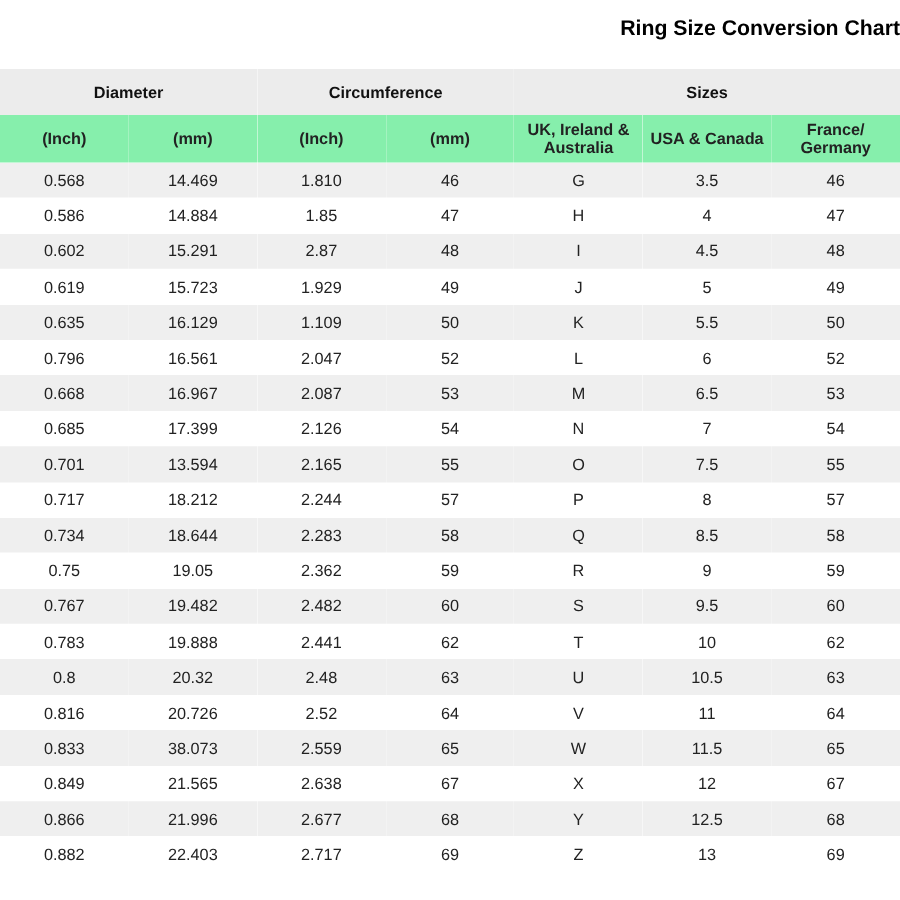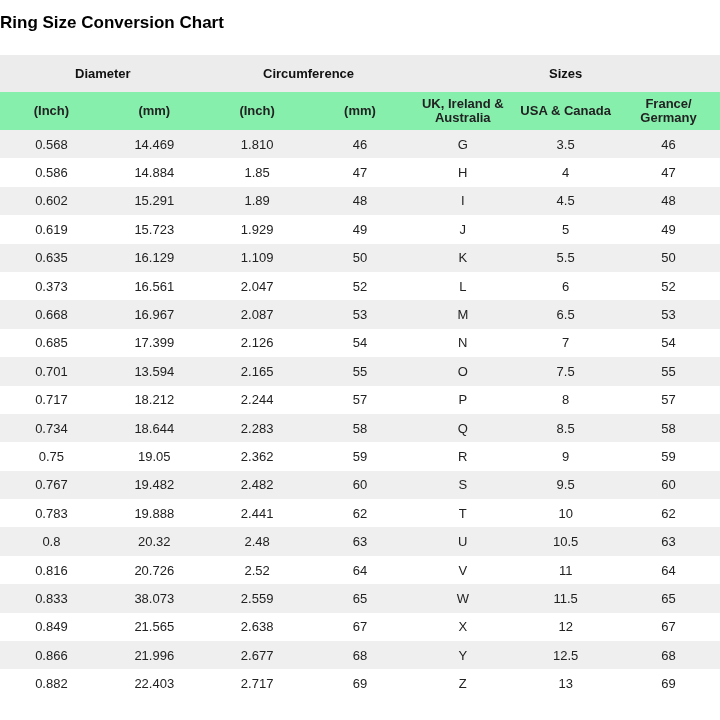--- a/index.html
+++ b/index.html
@@ -19,7 +19,7 @@
     padding-top: 13px;
     height: 20px;
     line-height: 20px;
-    text-align: left;
+    text-align: right;
     font-size: 17px;
     font-weight: bold;
     color: #000000;

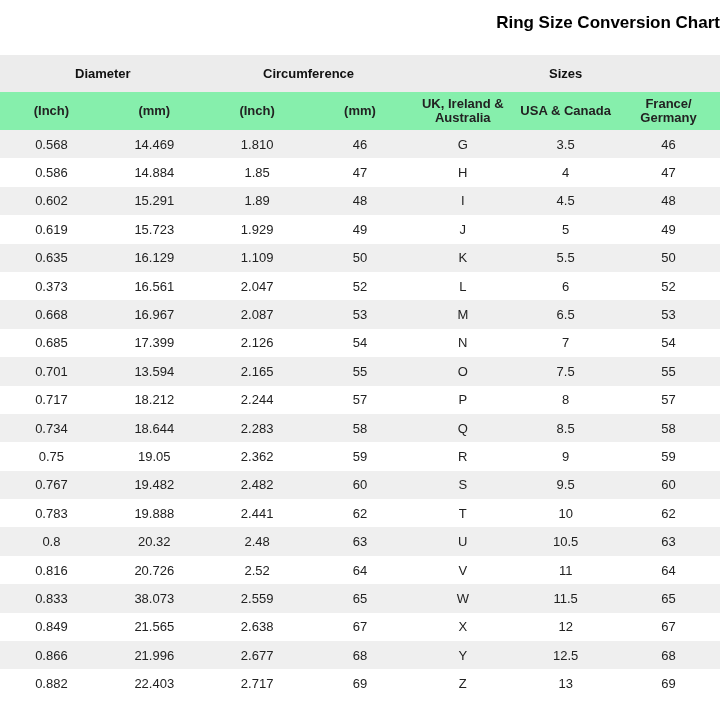--- a/index.html
+++ b/index.html
@@ -109,7 +109,7 @@
       <tr>
         <td>0.602</td>
         <td>15.291</td>
-        <td>1.89</td>
+        <td>2.87</td>
         <td>48</td>
         <td>I</td>
         <td>4.5</td>

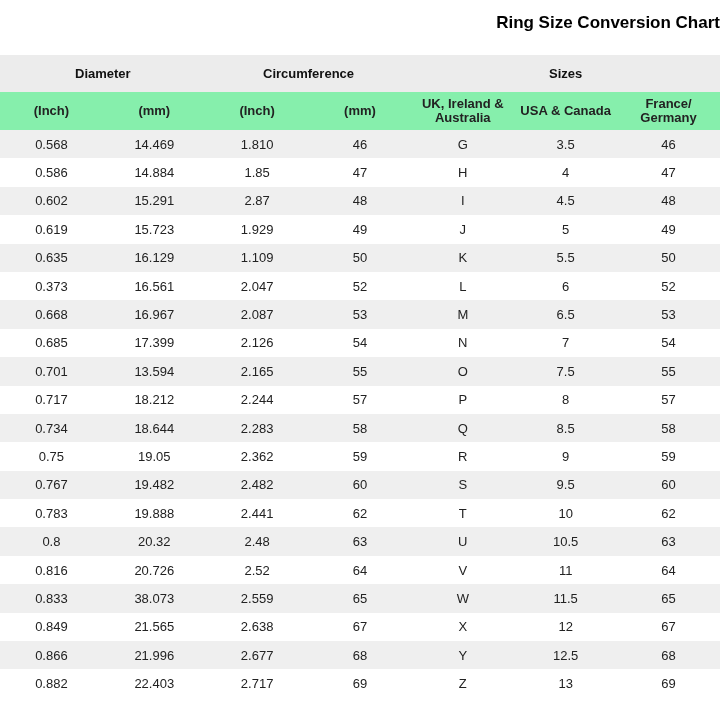--- a/index.html
+++ b/index.html
@@ -134,7 +134,7 @@
         <td>50</td>
       </tr>
       <tr>
-        <td>0.373</td>
+        <td>0.796</td>
         <td>16.561</td>
         <td>2.047</td>
         <td>52</td>

